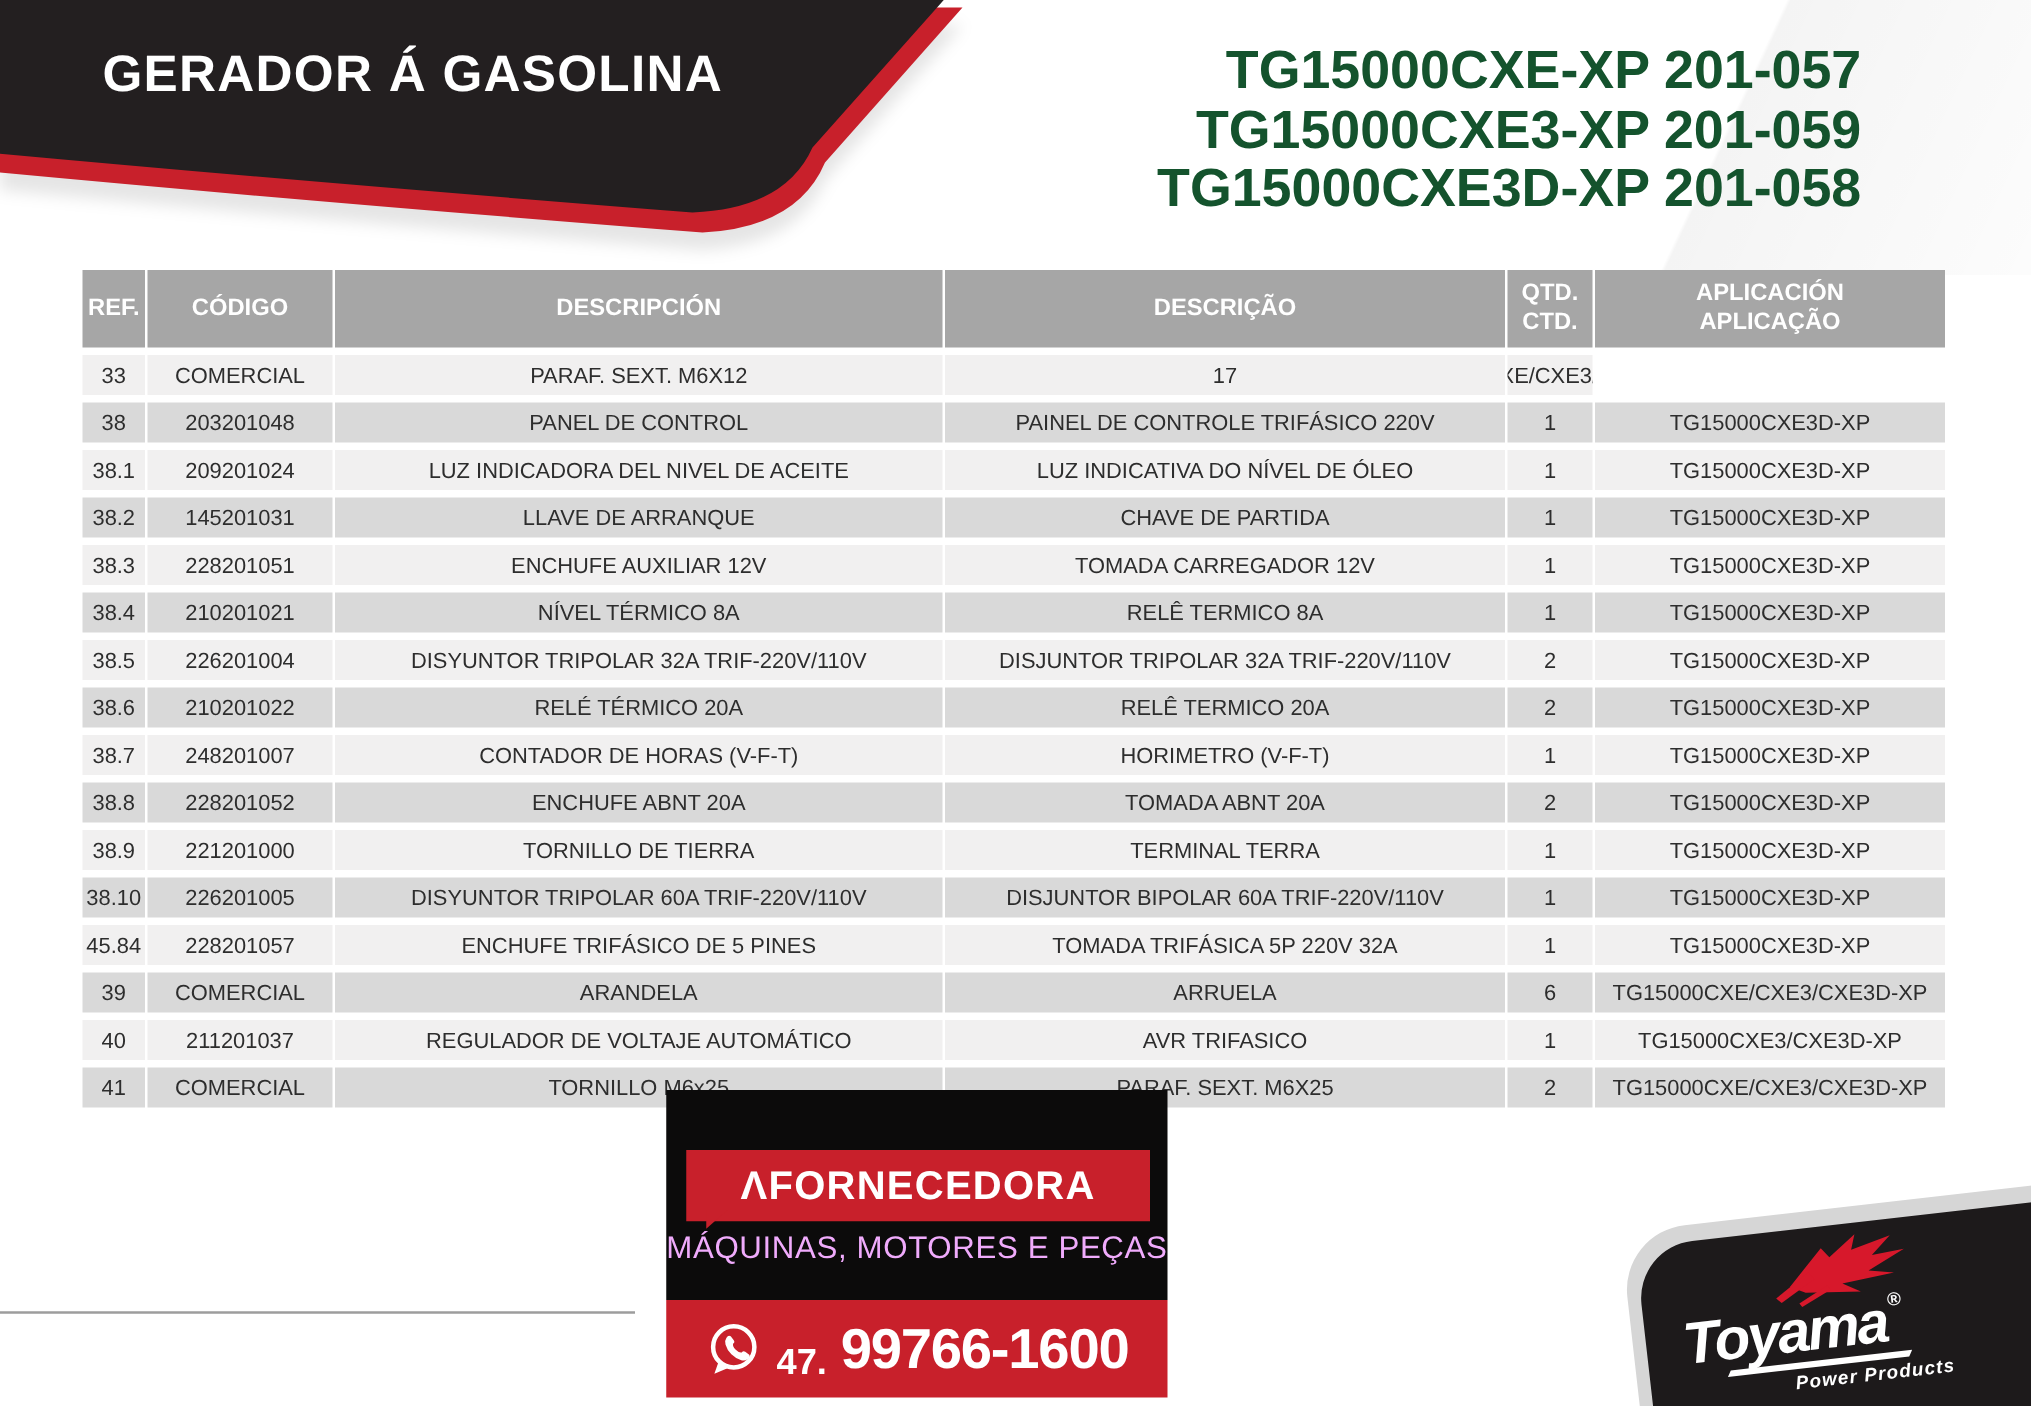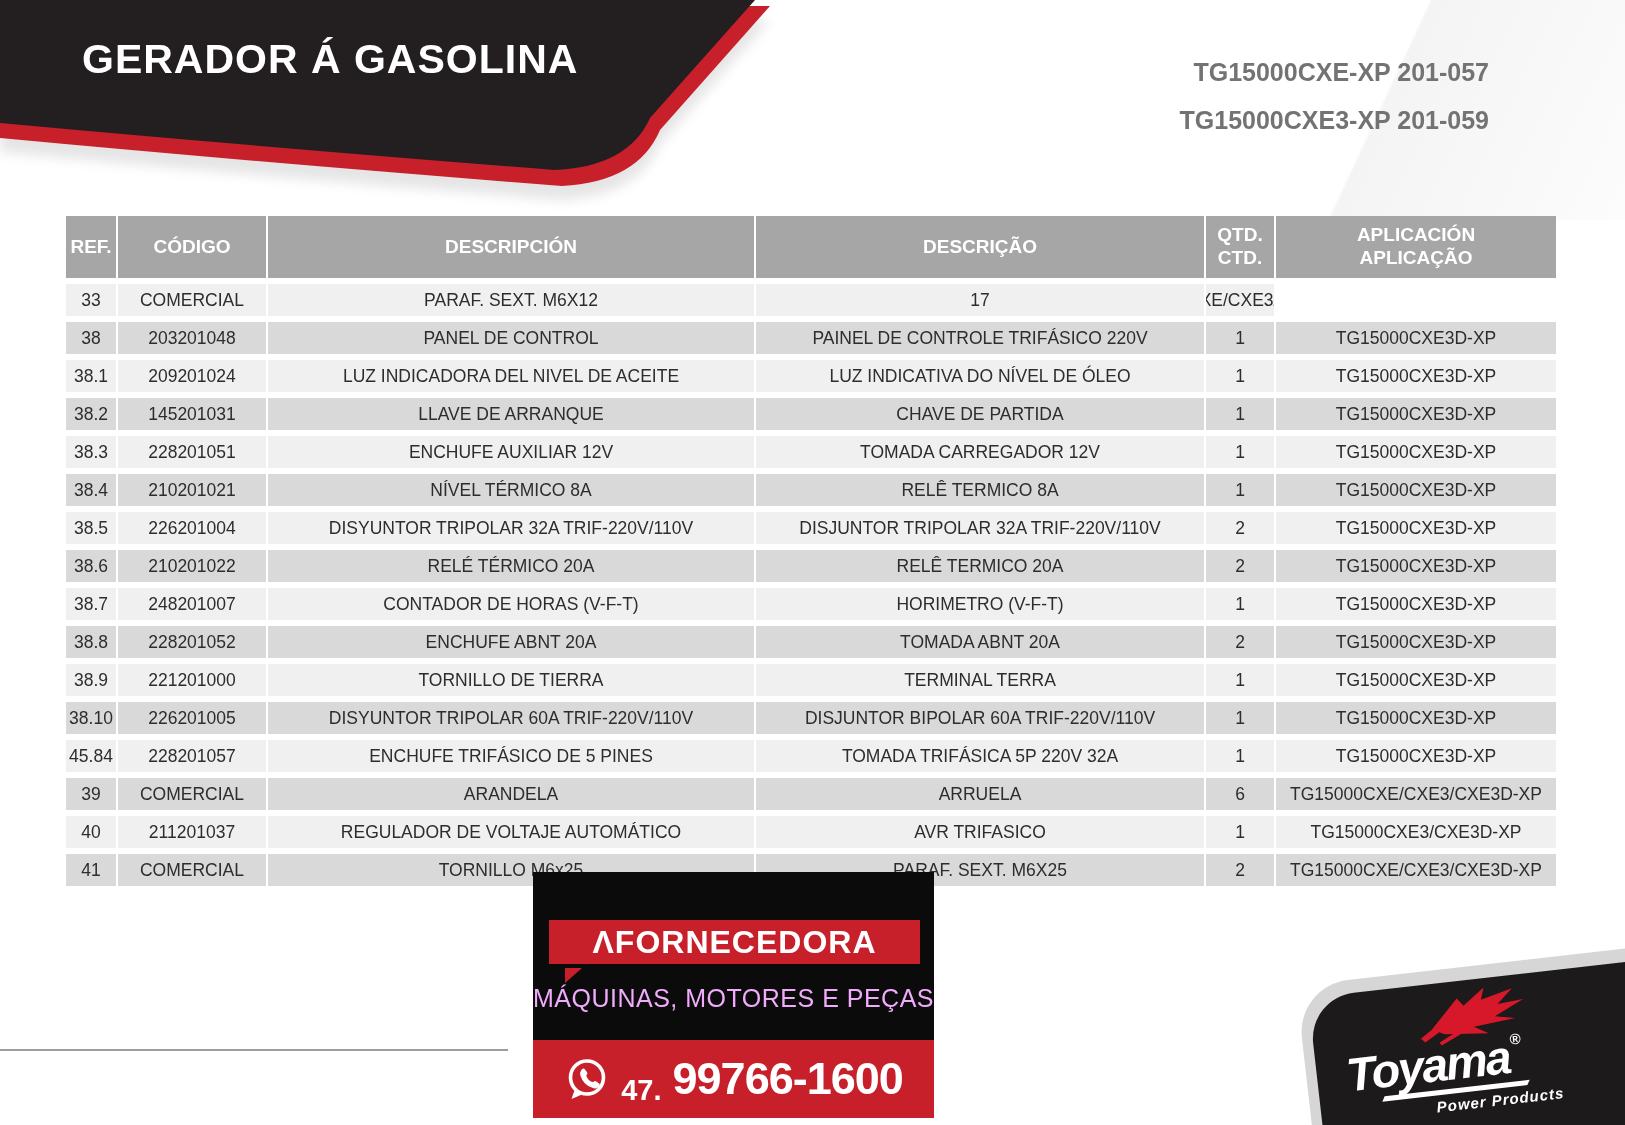--- a/index.html
+++ b/index.html
@@ -26,8 +26,8 @@
   }
   .models{
     position:absolute;top:33px;right:136px;text-align:right;
-    font-size:25px;font-weight:bold;color:#737373;line-height:47.5px;
-    letter-spacing:0px;white-space:nowrap;margin-top:16px;
+    font-size:43px;font-weight:bold;color:#14532d;line-height:47.5px;
+    letter-spacing:0px;white-space:nowrap;
   }
   .shade-tr{
     position:absolute;right:0;top:0;width:560px;height:220px;

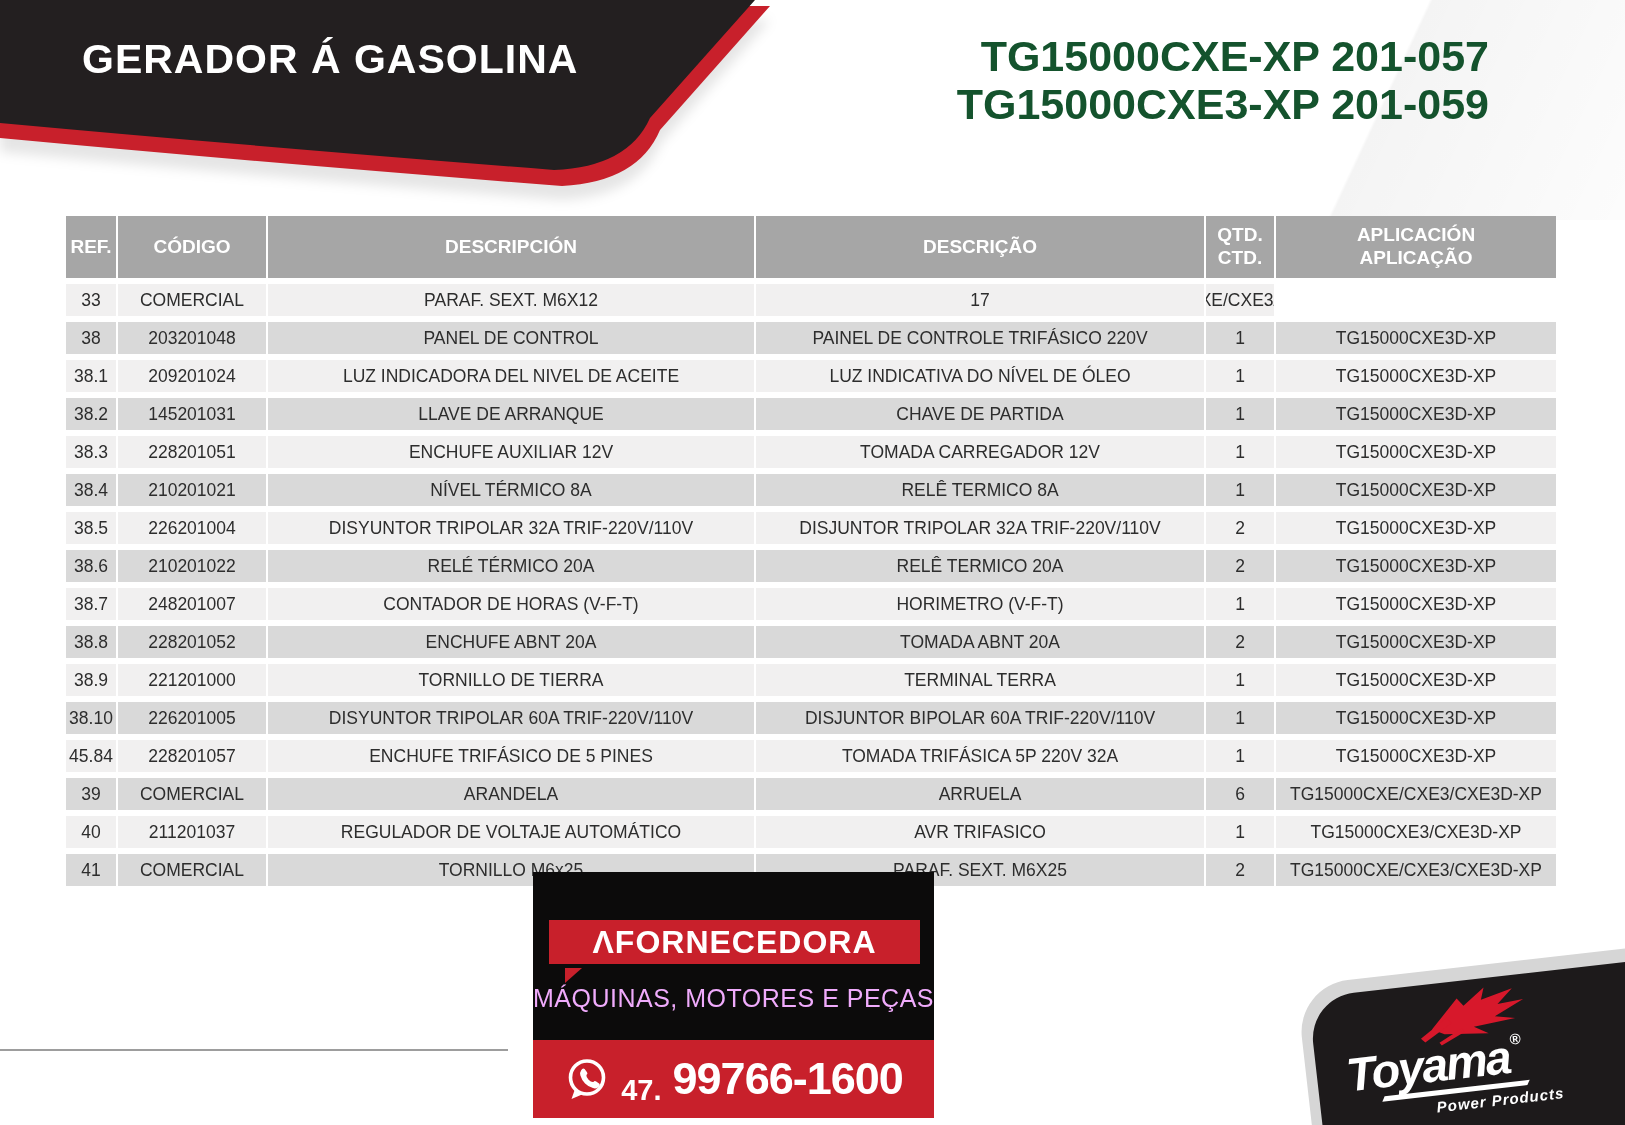--- a/index.html
+++ b/index.html
@@ -131,6 +131,7 @@
   <div class="models">
     <div>TG15000CXE-XP 201-057</div>
     <div>TG15000CXE3-XP 201-059</div>
+    <div>TG15000CXE3D-XP 201-058</div>
   </div>
 
   <div class="ptable">

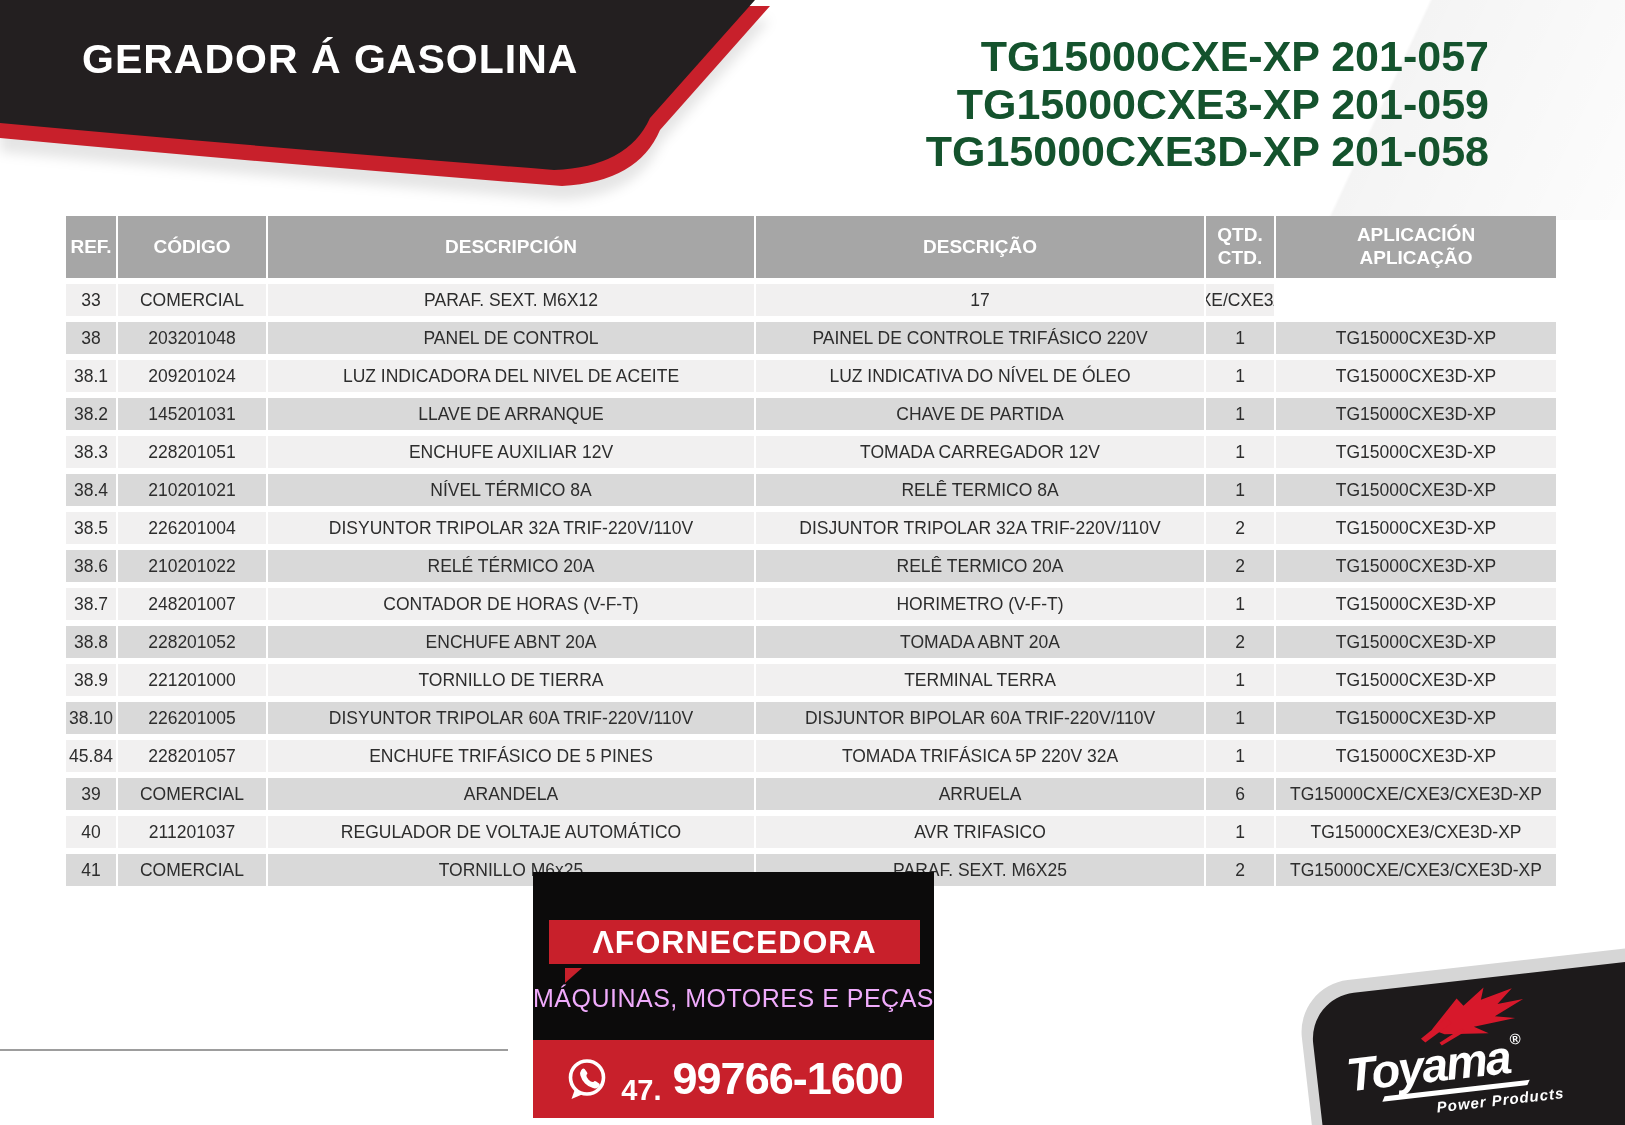--- a/index.html
+++ b/index.html
@@ -63,7 +63,7 @@
   .badge{position:absolute;left:533px;top:872px;width:401px;}
   .badge-black{position:relative;height:168px;background:#0c0b0b;}
   .brandbar{
-    position:absolute;left:16px;right:14px;top:48px;height:44px;
+    position:absolute;left:16px;right:14px;top:48px;height:57px;
     background:var(--accent-red);display:flex;align-items:center;justify-content:center;text-align:right;
   }
   .brandbar span{

